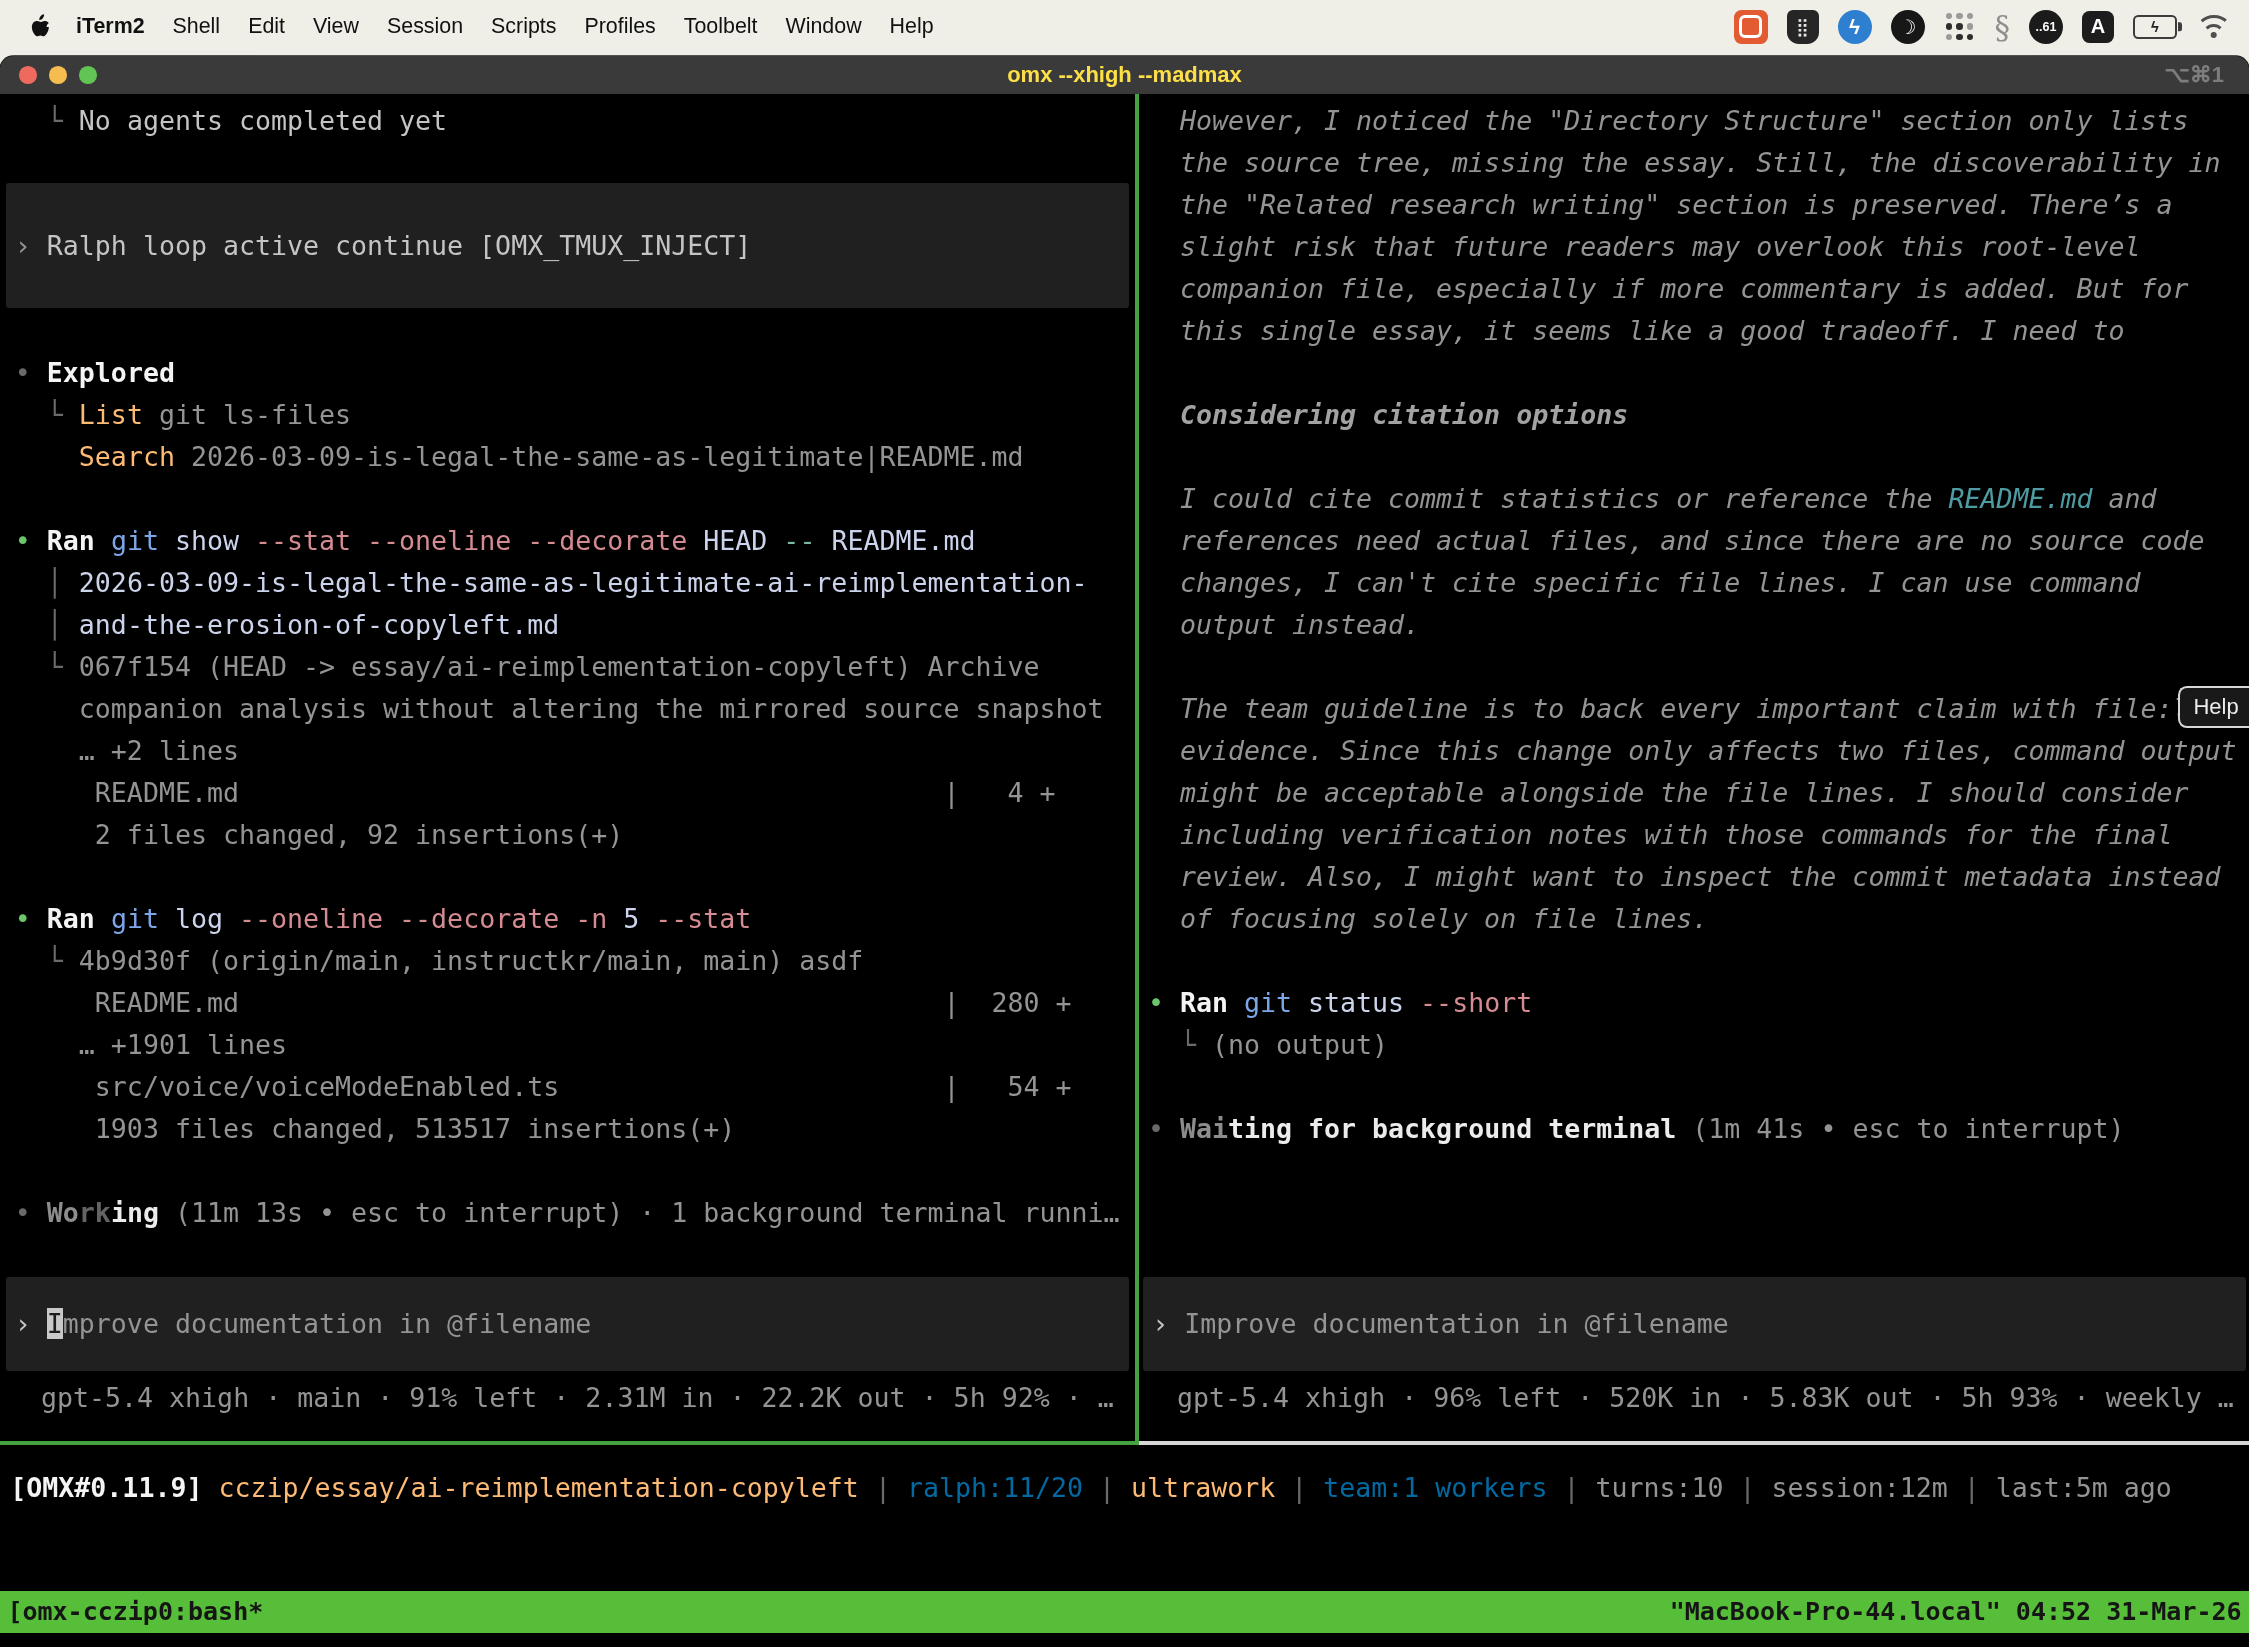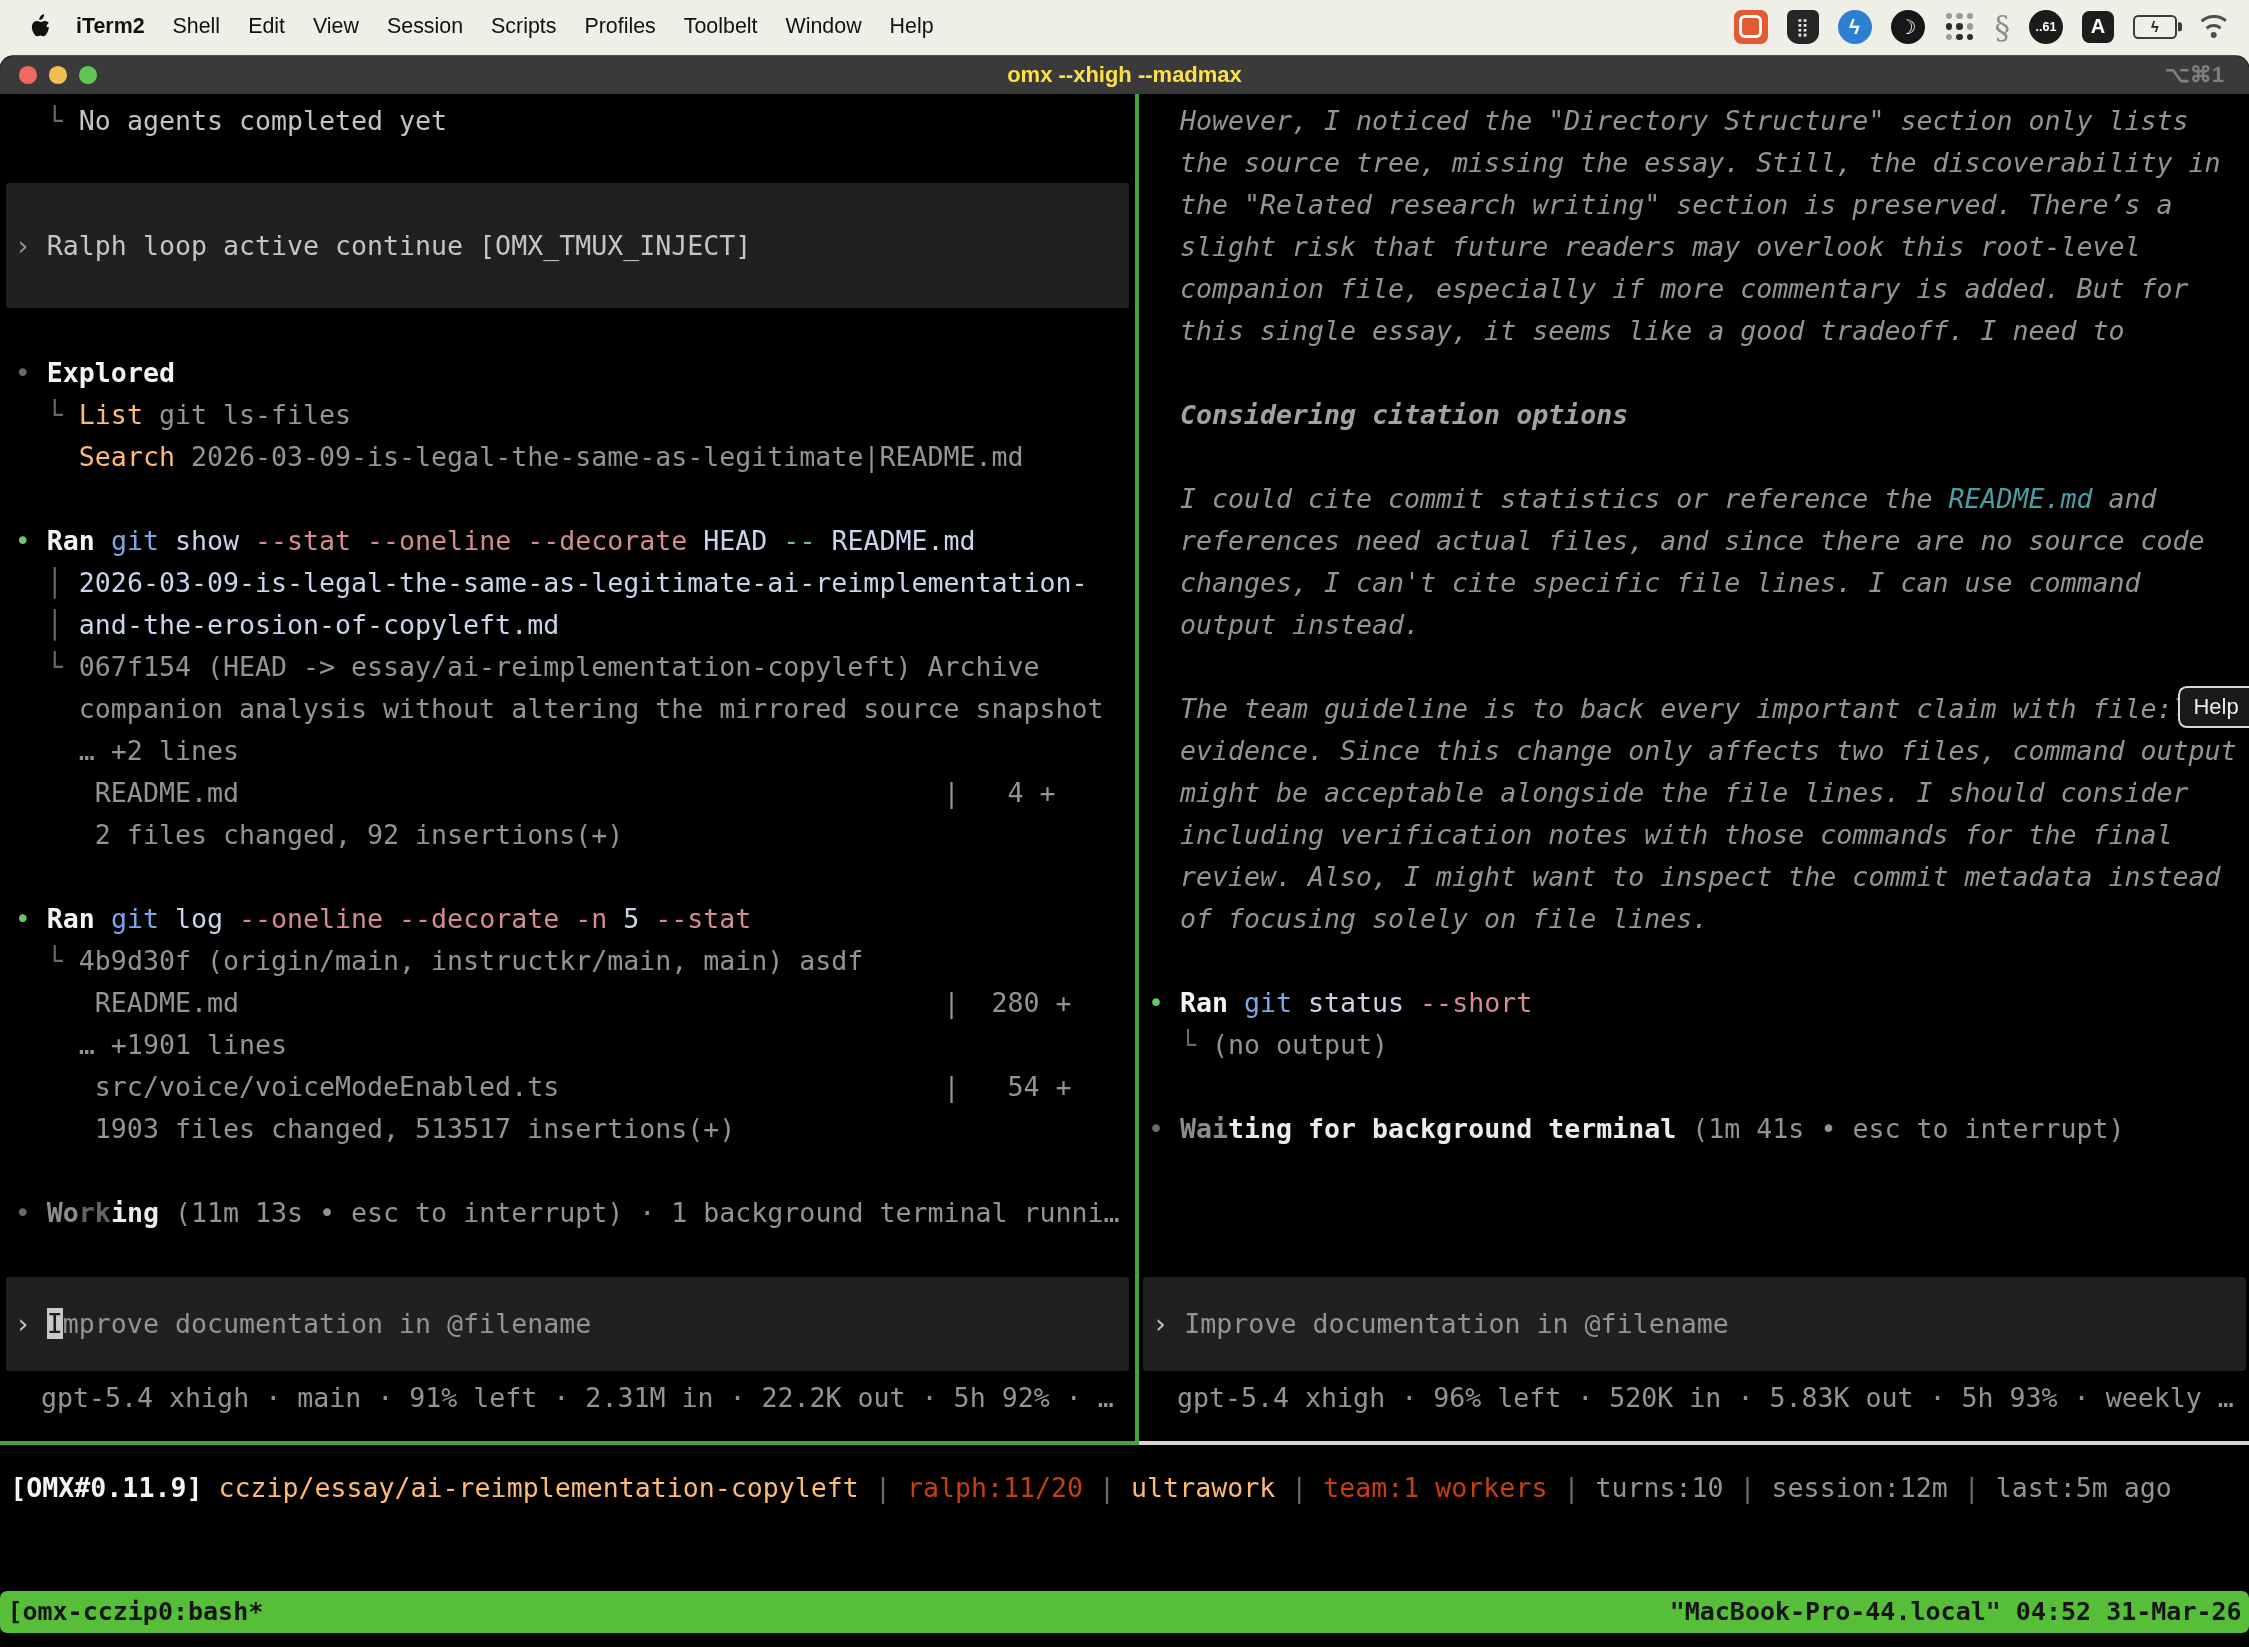--- a/index.html
+++ b/index.html
@@ -86,7 +86,7 @@
   .c-pk{color:#d48b91}
   .c-tl{color:#79b8a1}
   .c-gn{color:#6cc56a}
-  .c-lime{color:#c2410c}
+  .c-lime{color:#0369a1}
   .c-gb{color:#a2a2a2;font-weight:bold}
   .c-cyd{color:#4f9ba2}
   .c-gbd{color:#8d8d8d;font-weight:bold}

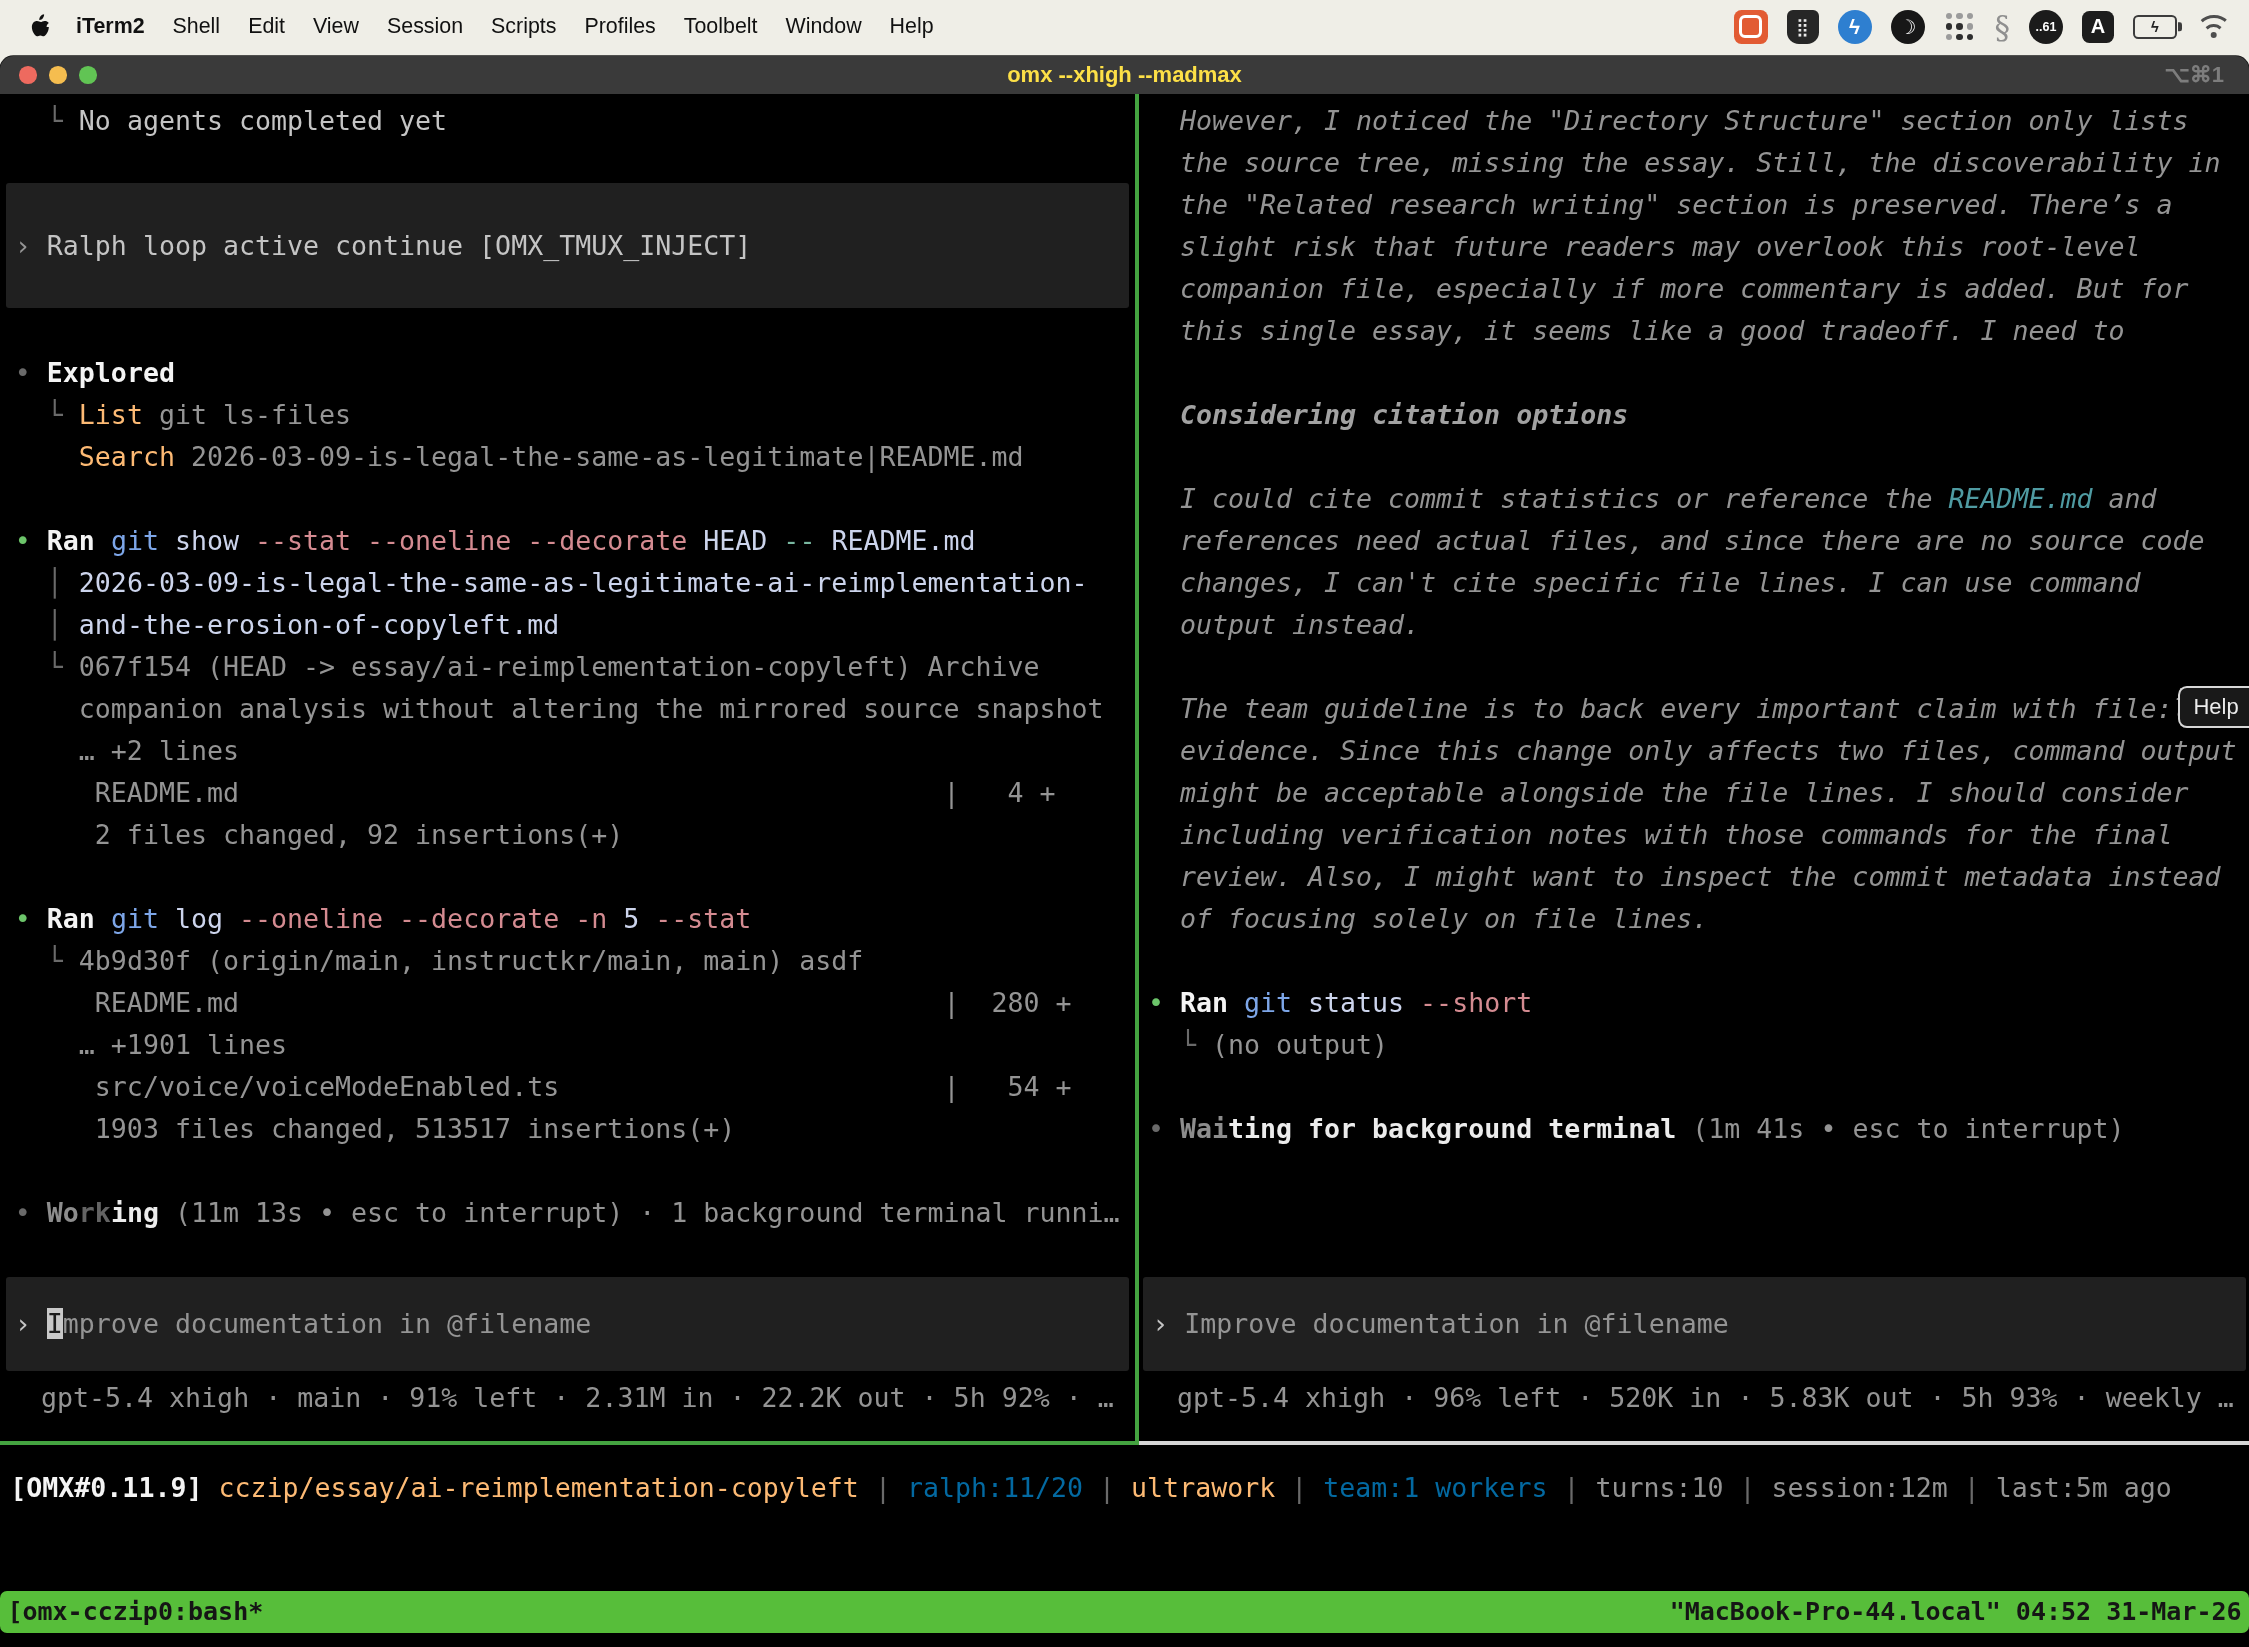--- a/index.html
+++ b/index.html
@@ -73,7 +73,7 @@
   .popup{position:absolute;right:0;top:592px;background:#191919;border:2.2px solid #d8d8d8;border-right:none;border-radius:8.9px 0 0 8.9px;padding:5.9px 10.3px 5.9px 13.3px;color:#ececec;font-size:22px;font-family:"Liberation Sans",sans-serif;}
 
   .omx-row{position:absolute;top:1410px;left:0;right:0;height:43px;line-height:43px;padding-left:10.3px;font-family:"DejaVu Sans Mono",monospace;font-size:26.6px;white-space:pre;overflow:hidden;}
-  .tmuxbar{position:absolute;top:1535px;left:0;right:0;height:42px;background:#57be3a;color:#151515;font-family:"DejaVu Sans Mono",monospace;font-size:25px;font-weight:bold;line-height:42px;display:flex;justify-content:space-between;padding:0 7.4px;white-space:pre;border-radius:7px;}
+  .tmuxbar{position:absolute;top:1535px;left:0;right:0;height:42px;background:#57be3a;color:#151515;font-family:"DejaVu Sans Mono",monospace;font-size:25px;font-weight:bold;line-height:42px;display:flex;justify-content:space-between;padding:0 7.4px;white-space:pre;}
 
   
   .c-g{color:#949494}

